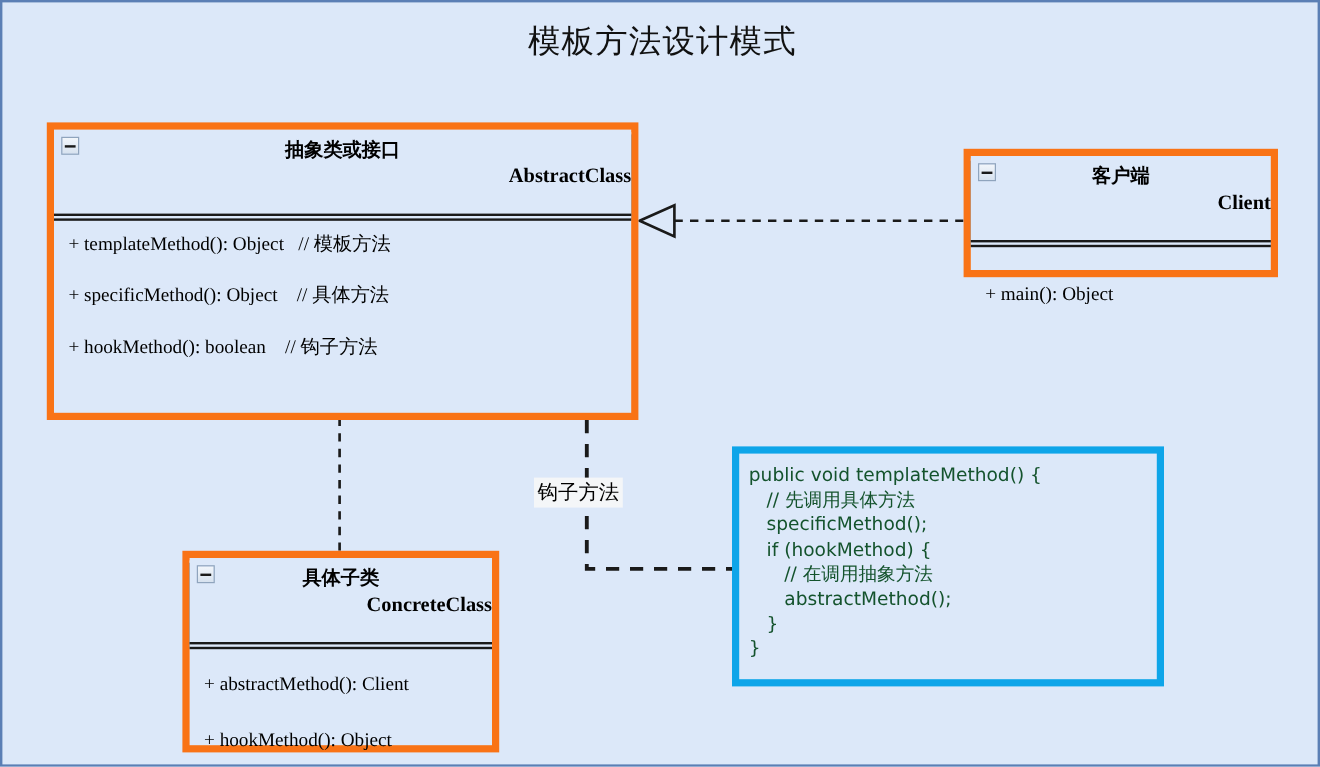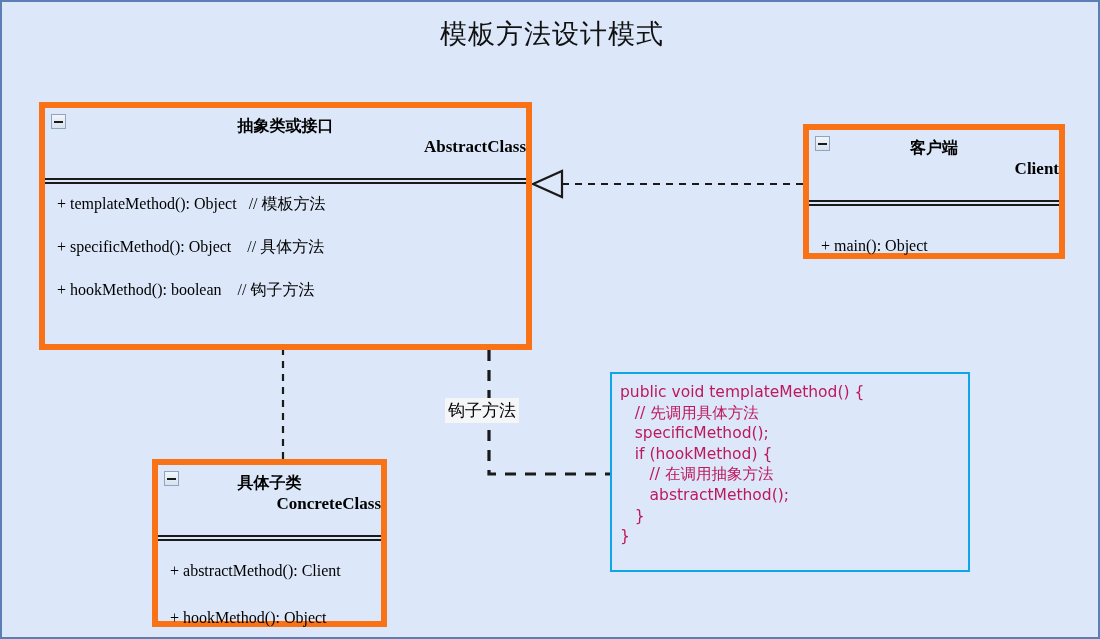--- a/index.html
+++ b/index.html
@@ -159,7 +159,7 @@
     </div>
   </div>
 
-  <div class="uml-box" id="box-client" style="left:801px; top:122px; width:262px; height:135px;">
+  <div class="uml-box" id="box-client" style="left:801px; top:122px; width:262px; height:107px;">
     <div class="uml-header" style="height:62px; padding-top:8px;">
       <span class="collapse-icon">
           <i></i>

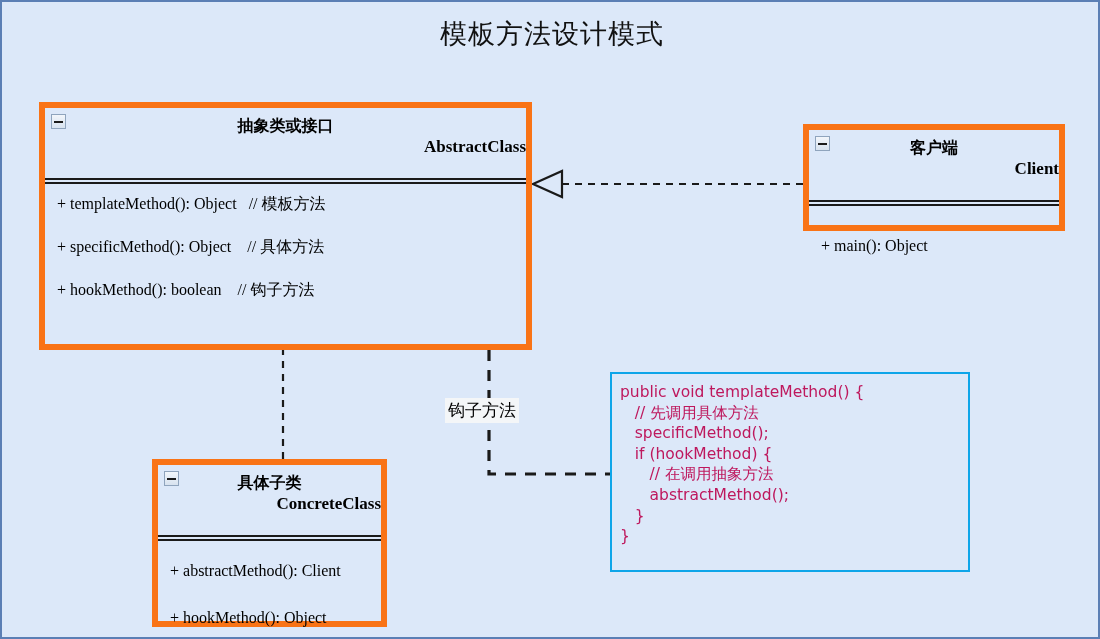--- a/index.html
+++ b/index.html
@@ -92,13 +92,13 @@
   #code-note {
     position: absolute;
     background: #dce8f9;
-    border: 2px solid #0ea5e9;
+    border: 6px solid #0ea5e9;
     box-sizing: border-box;
     padding: 8px 6px 6px 8px;
     font-family: "DejaVu Sans", sans-serif;
     font-size: 15.5px;
     line-height: 1.33;
-    color: #be185d;
+    color: #14532d;
     white-space: pre;
   }
 

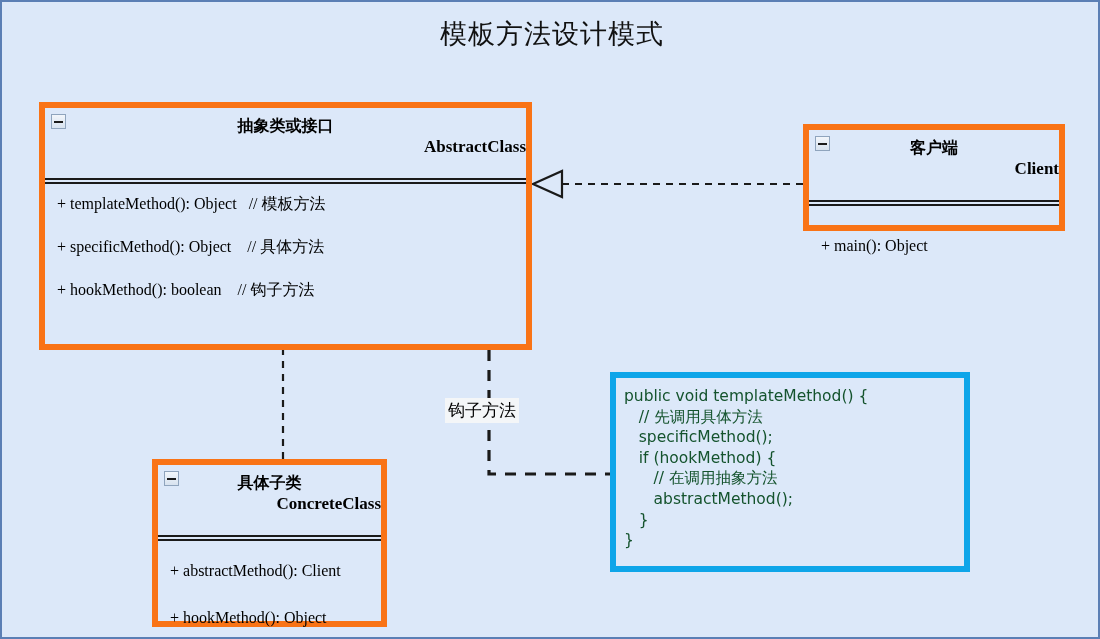--- a/index.html
+++ b/index.html
@@ -172,7 +172,7 @@
     </div>
   </div>
 
-  <div class="uml-box" id="box-concrete" style="left:150px; top:457px; width:235px; height:168px;">
+  <div class="uml-box" id="box-concrete" style="left:150px; top:457px; width:264px; height:168px;">
     <div class="uml-header" style="height:62px; padding-top:8px;">
       <span class="collapse-icon">
           <i></i>

